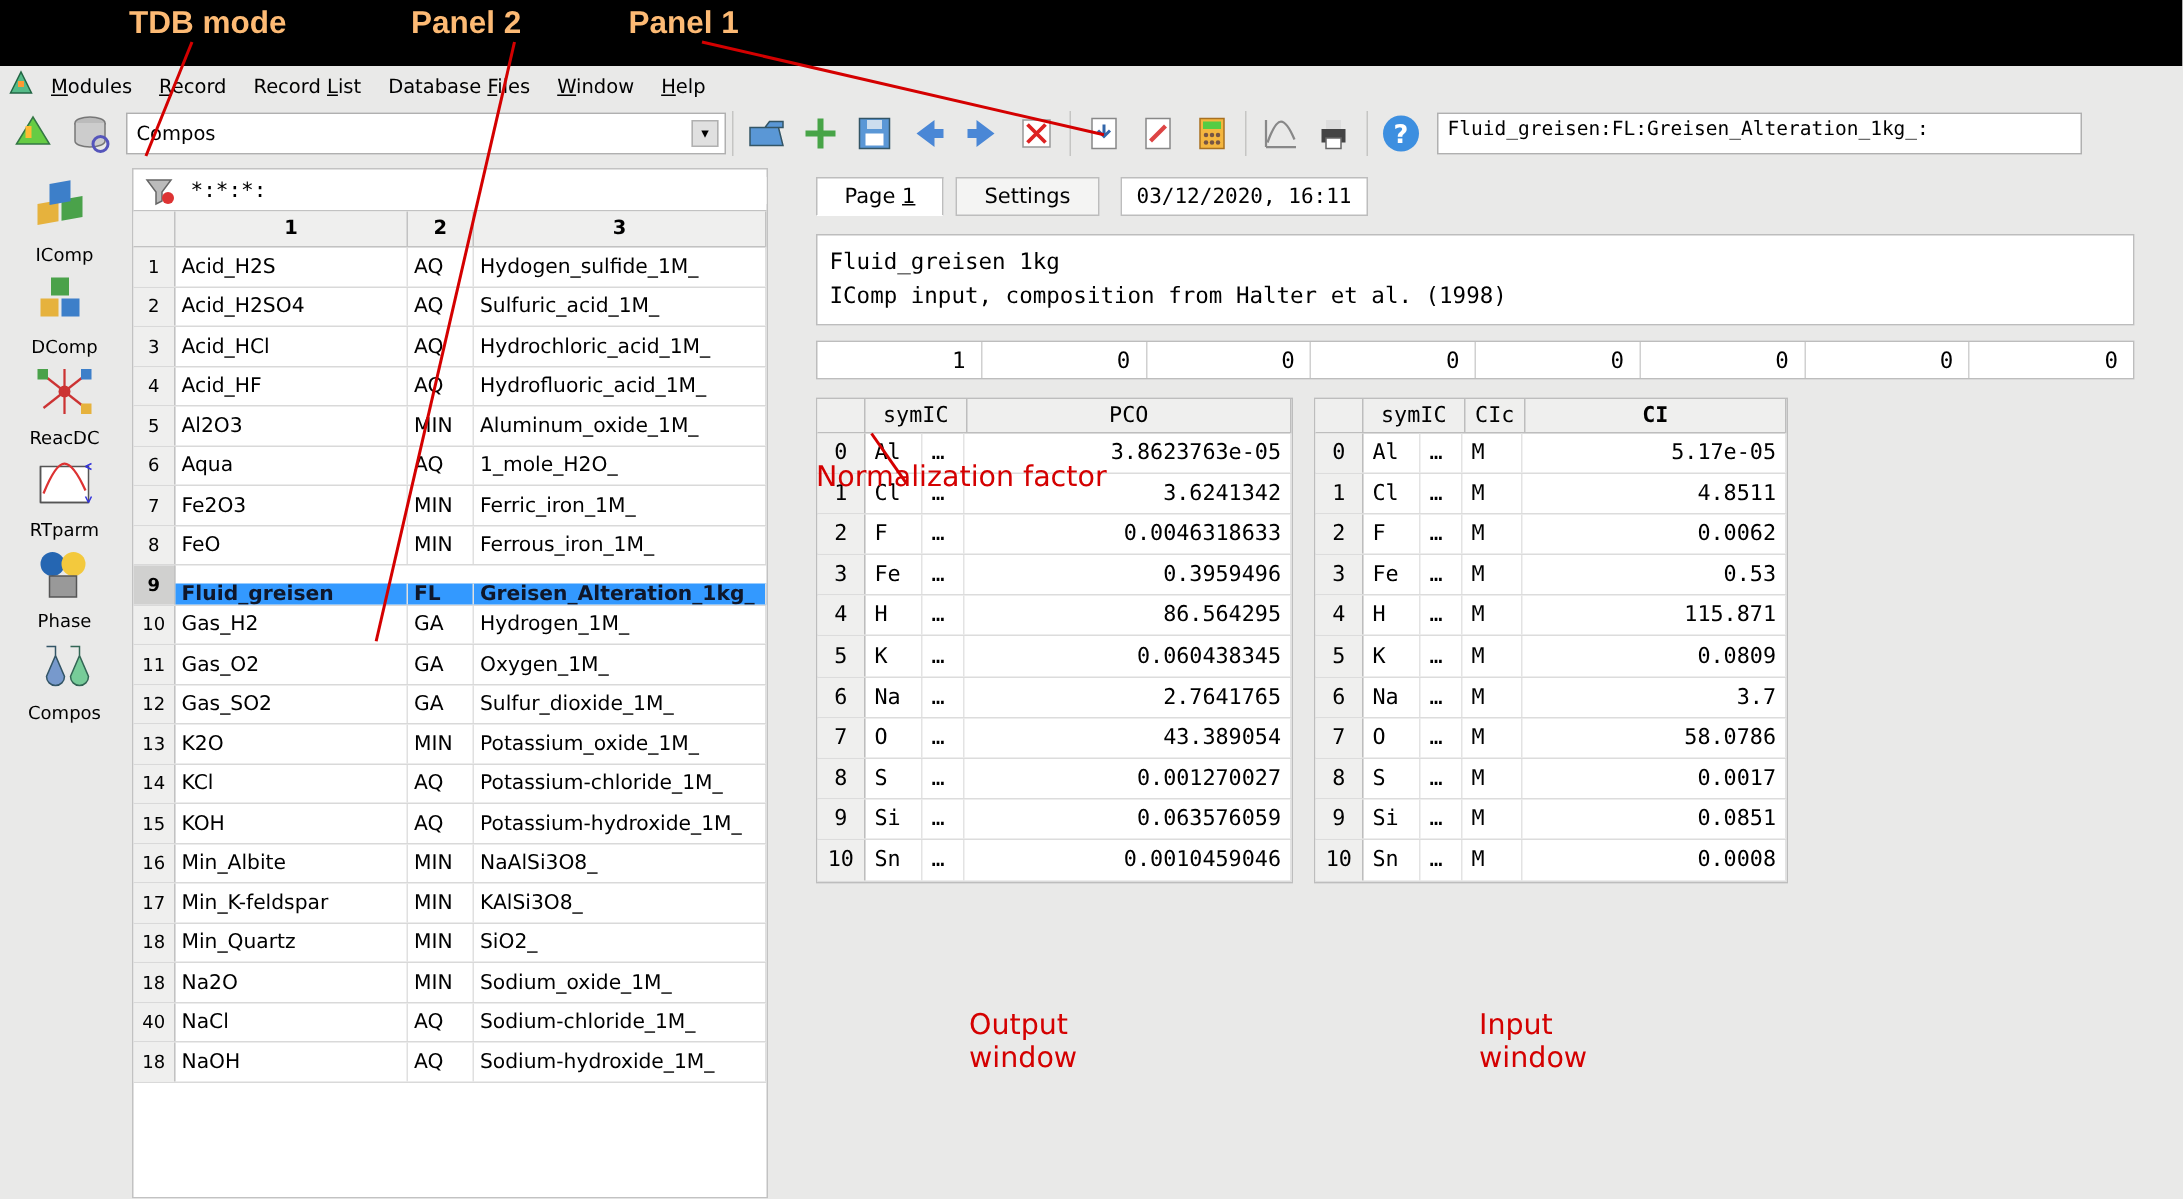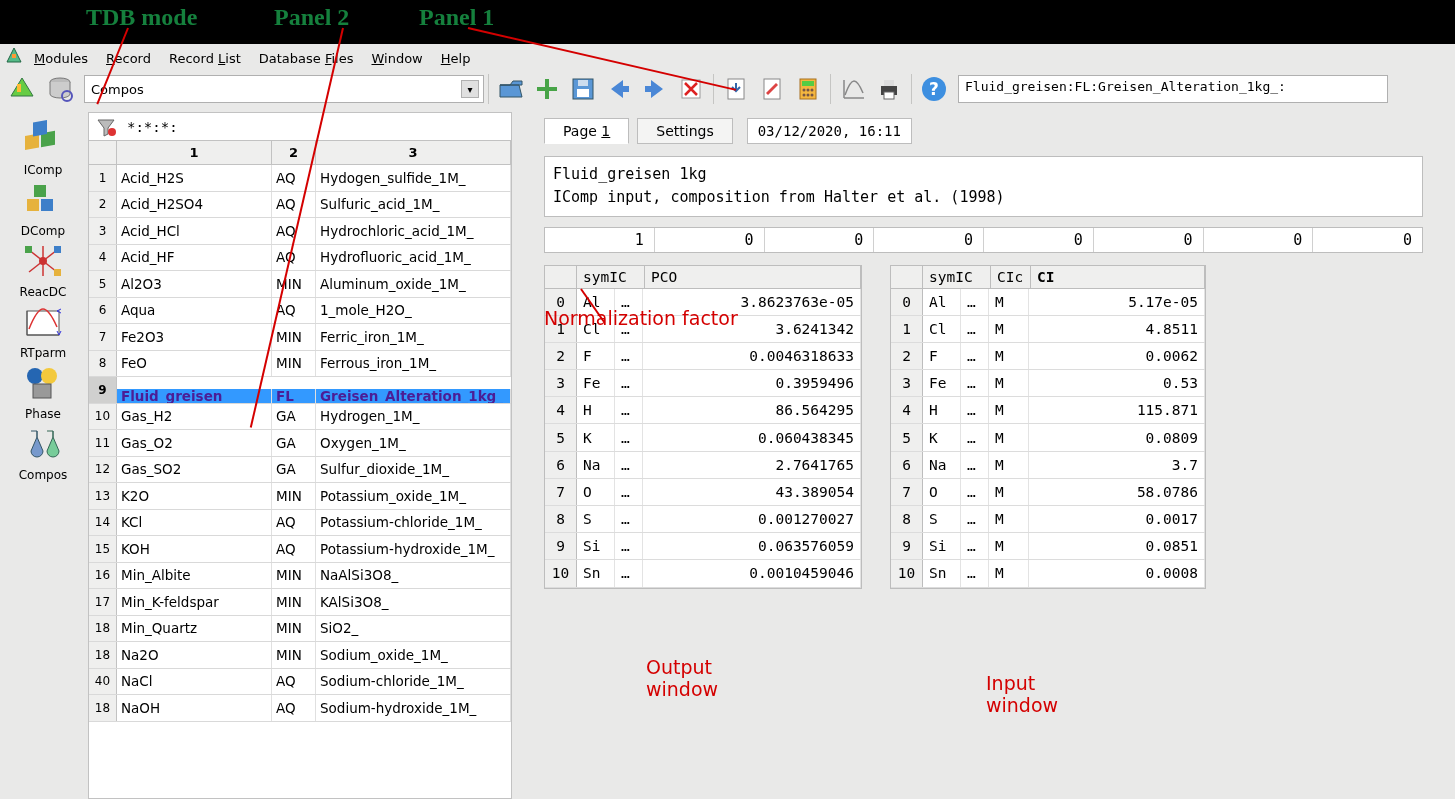--- a/index.html
+++ b/index.html
@@ -8,7 +8,7 @@
 
   
   .anno-strip { position:absolute; top:0; left:0; right:0; height:44px; background:#000; z-index:5; }
-  .anno-text { position:absolute; color:#15803d; font-weight:600; font-size:24px; font-family:Liberation Serif, serif; }
+  .anno-text { position:absolute; color:#fdba74; font-weight:600; font-size:21px; font-family:Liberation Sans, sans-serif; }
   .anno-line { position:absolute; background:#d40000; height:2px; transform-origin:left center; z-index:6; }
 
   

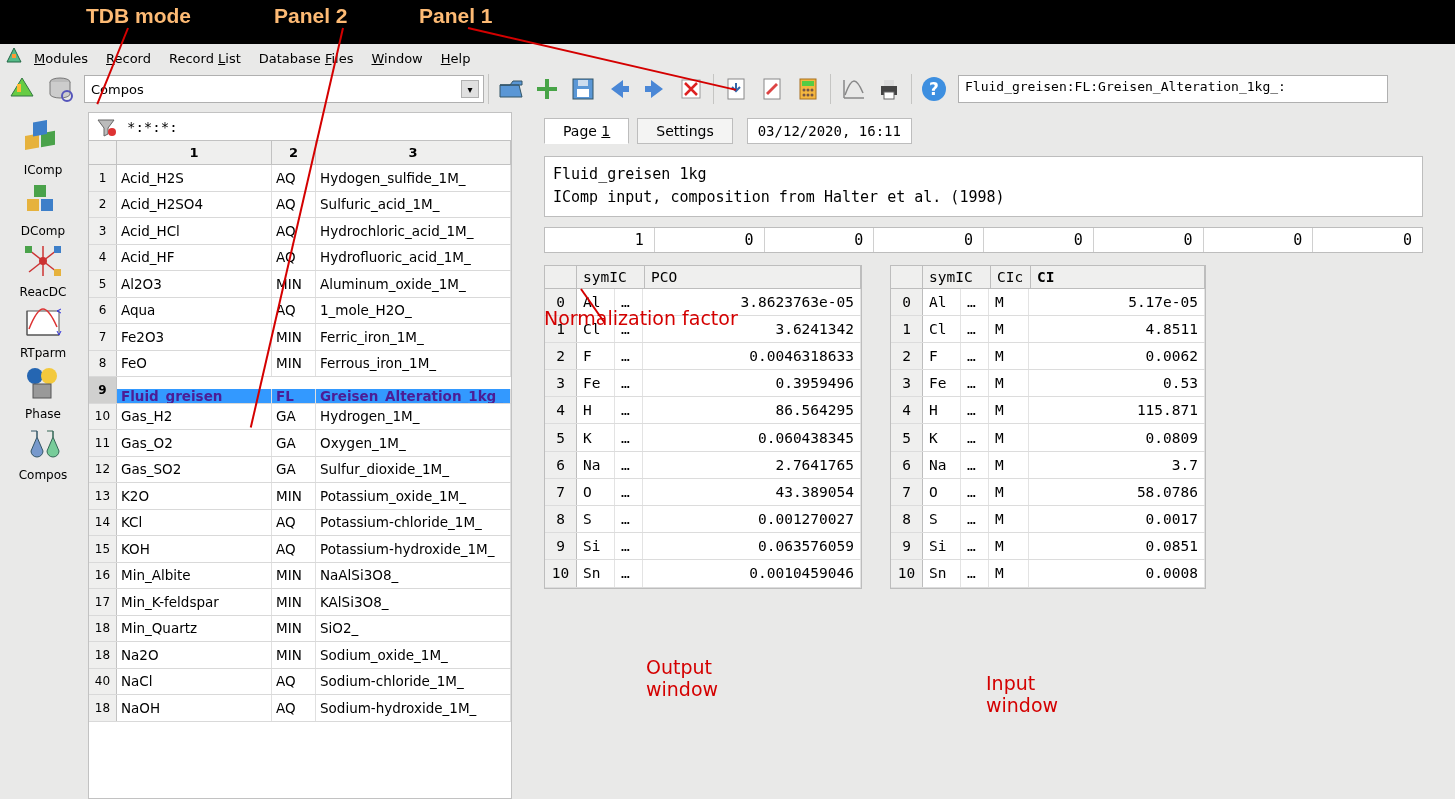--- a/index.html
+++ b/index.html
@@ -63,7 +63,7 @@
   .norm-row .nc { flex:1; text-align:right; padding:3px 10px; font-family:monospace; font-size:15px; border-right:1px solid #d0d0d0; }
   .norm-row .nc:last-child { border-right:none; }
 
-  .tables-wrap { display:flex; gap:28px; margin:12px 0 0 28px; }
+  .tables-wrap { display:flex; gap:14px; margin:12px 0 0 28px;text-align:center; }
   .mini-table { border:1px solid #bdbdbd; background:#fff; font-family:monospace; font-size:14.5px; }
   .mt-head { display:flex; background:#efefee; border-bottom:1px solid #bdbdbd; }
   .mt-head .mtc { border-right:1px solid #bdbdbd; padding:3px 6px; }

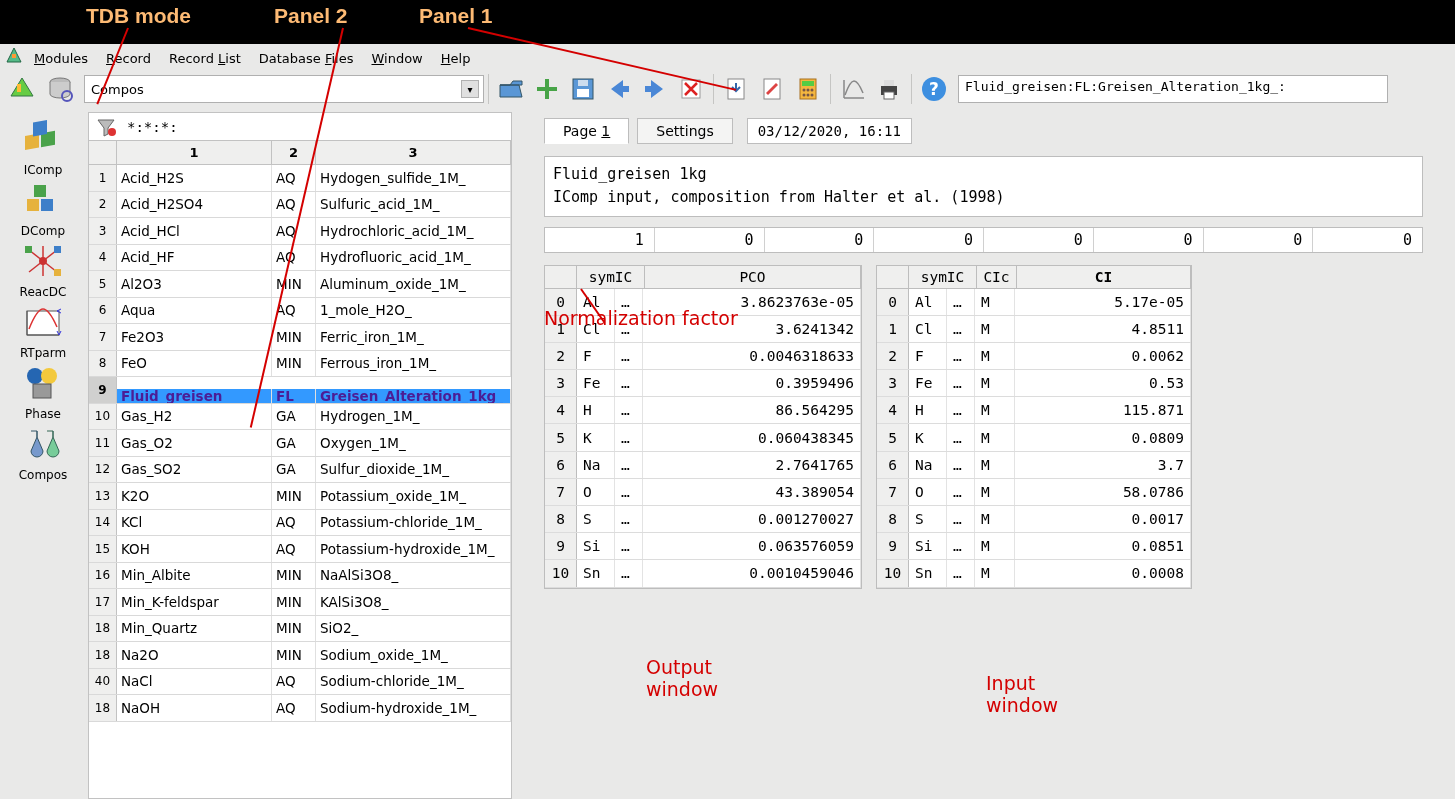--- a/index.html
+++ b/index.html
@@ -47,7 +47,7 @@
   .list-row .rnum { width:28px; background:#efefee; border-right:1px solid #c2c2c2; display:flex; align-items:center; justify-content:center; font-size:12px; }
   .list-row .c { border-right:1px solid #e0e0e0; padding-left:4px; display:flex; align-items:center; font-size:13.5px; overflow:hidden; white-space:nowrap; }
   .list-row.sel .rnum { background:#d0d0cf; font-weight:bold; }
-  .list-row.sel .c { background:#3399ff; color:#4c1d95;margin-top:12px; }
+  .list-row.sel .c { background:#3399ff; color:#0f172a;margin-top:12px; }
   .list-row.sel { font-weight:600; }
 
   

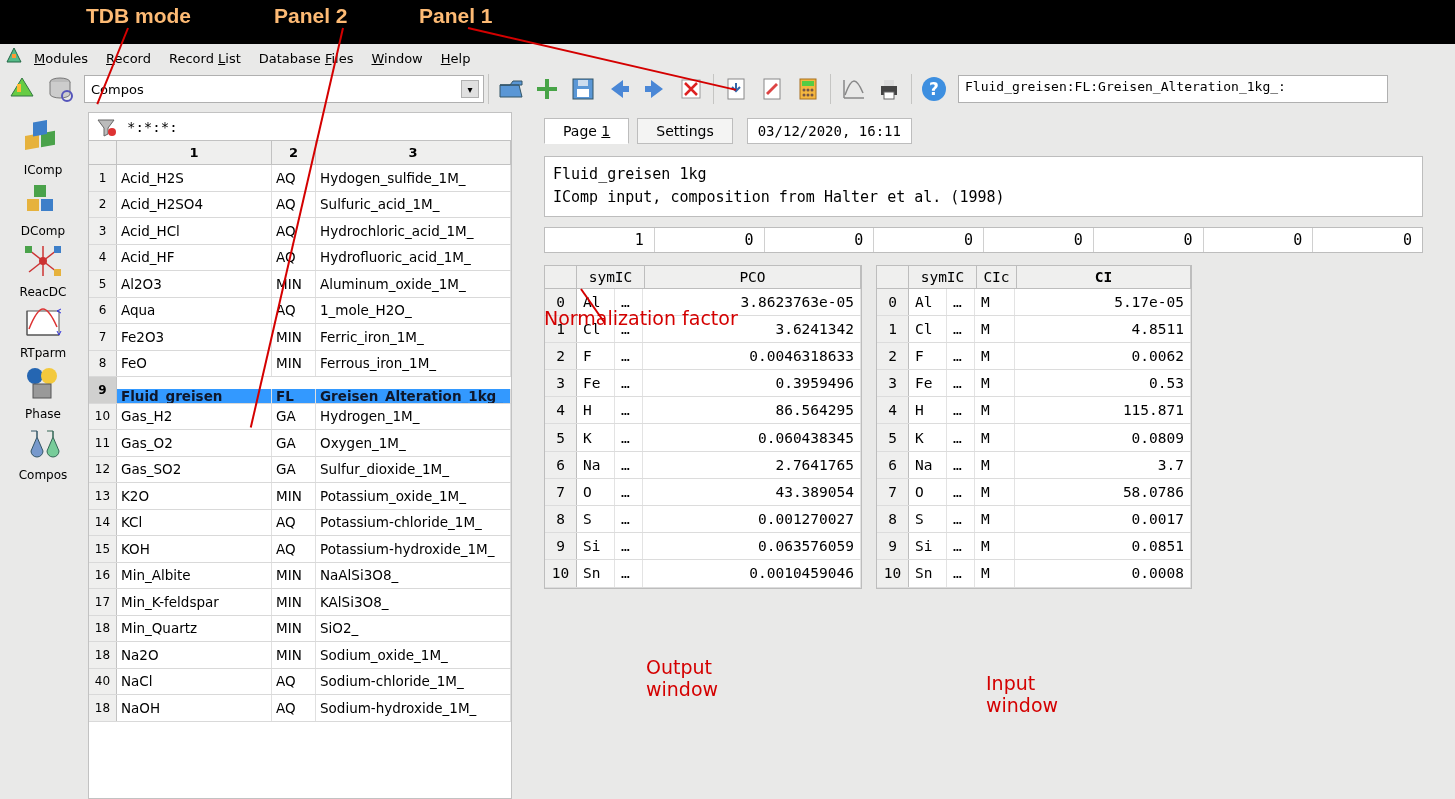--- a/index.html
+++ b/index.html
@@ -587,7 +587,7 @@
     </div>
   </div>
 
-  <div class="red-label" style="left:130px; top:544px; white-space:pre-line;">Output
+  <div class="red-label" style="left:130px; top:560px; white-space:pre-line;">Output
 window</div>
   <div class="red-label" style="left:470px; top:560px; white-space:pre-line;">Input
 window</div>

